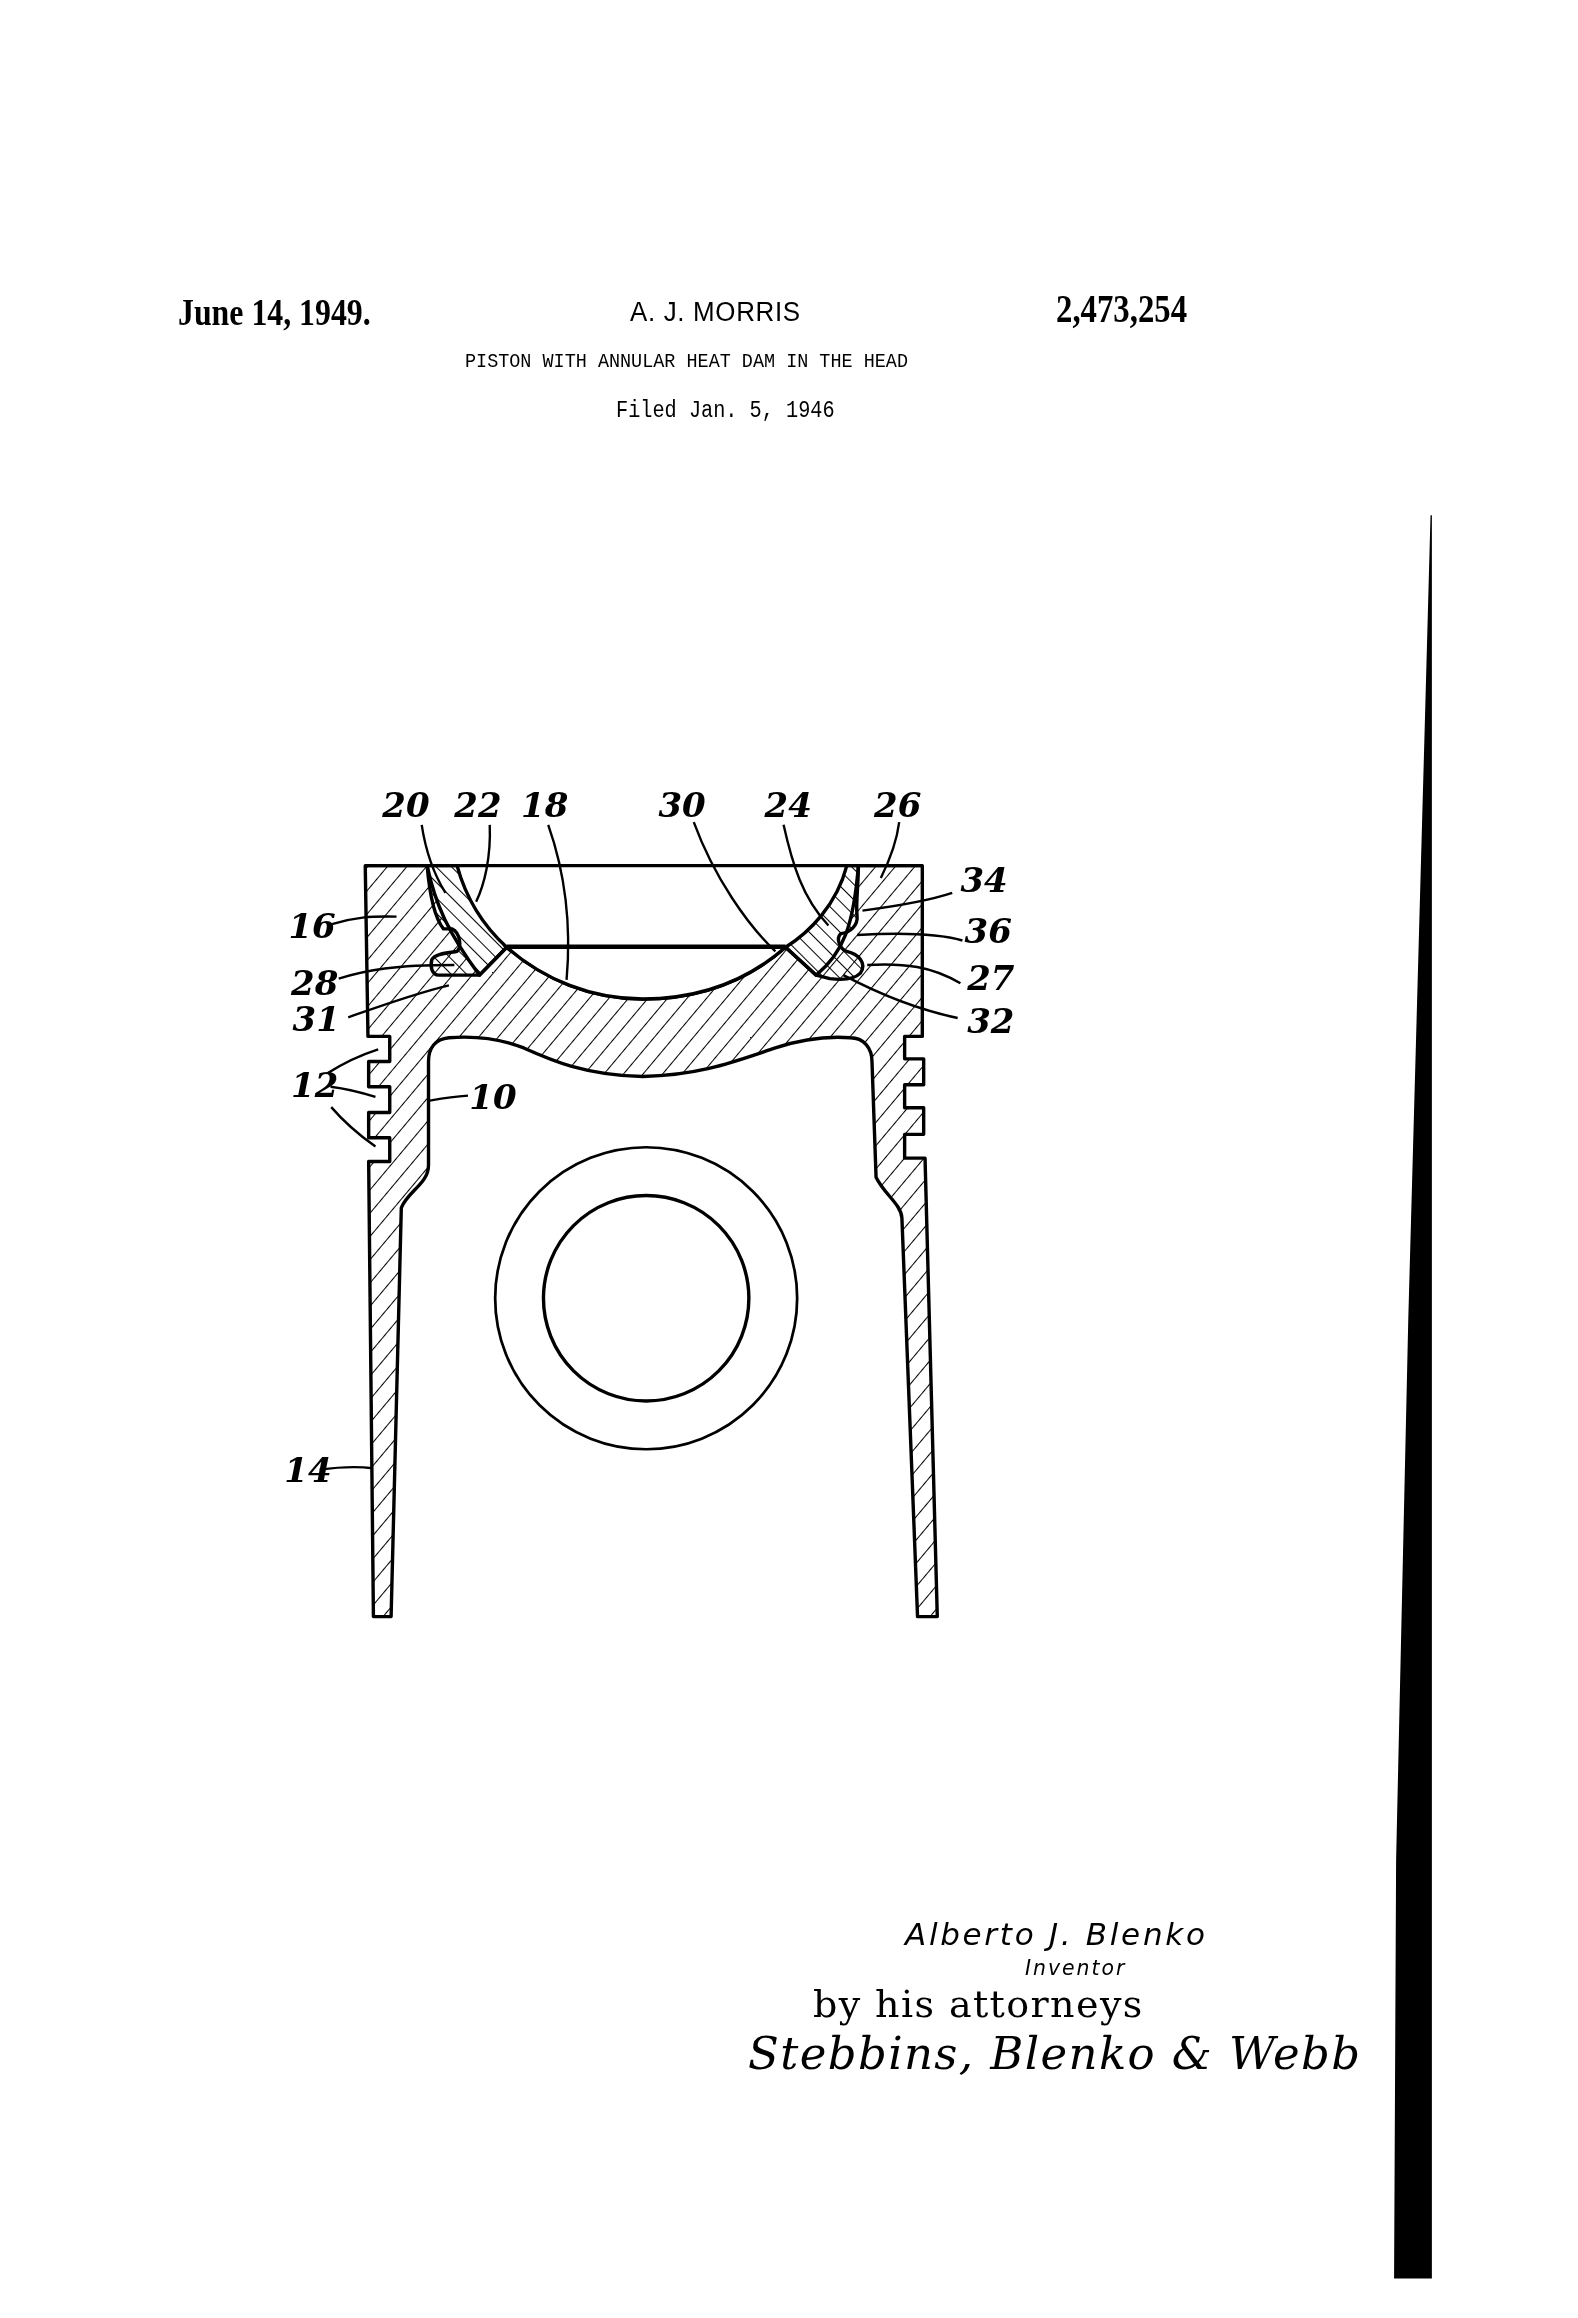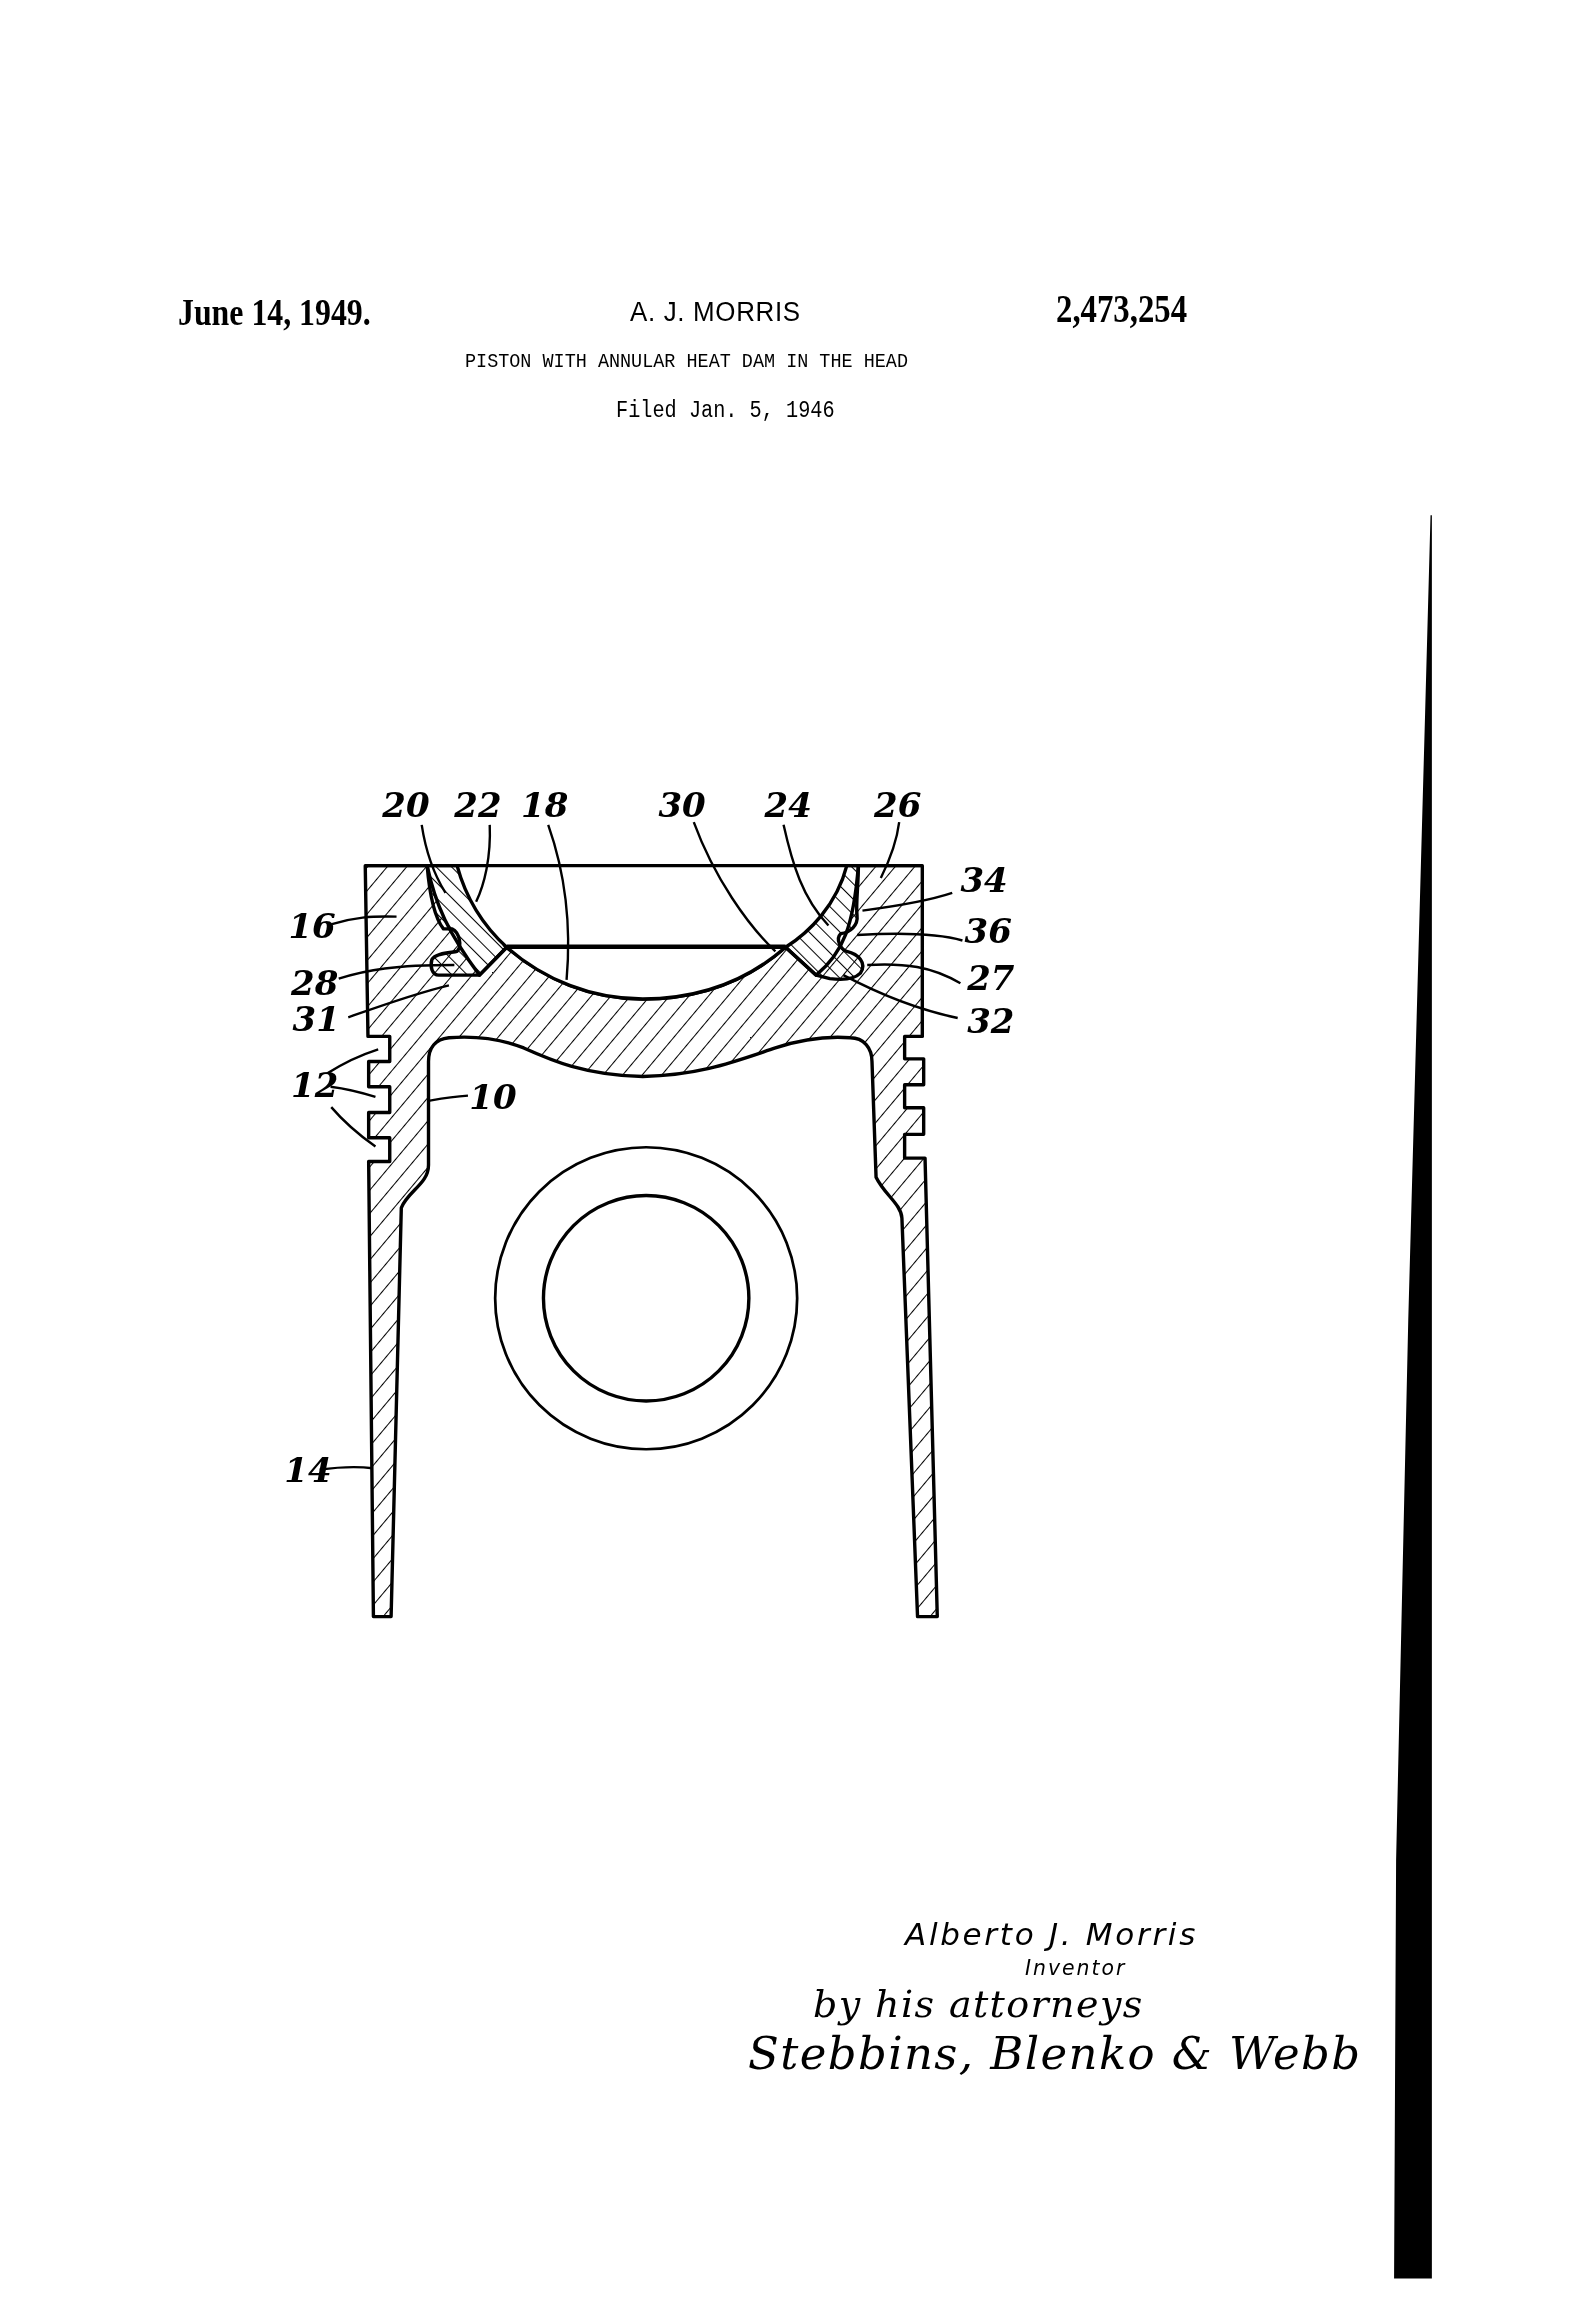--- a/index.html
+++ b/index.html
@@ -113,7 +113,7 @@
     <polygon points="63,8 65,8 65,2620 9,2620 12,2000 30,1200 55,300" fill="#000"></polygon>
   </svg>
 
-  <div class="txt sig1">Alberto J. Morris</div>
+  <div class="txt sig1">Alberto J. Blenko</div>
   <div class="txt sig2">Inventor</div>
   <div class="txt sig3">by his attorneys</div>
   <div class="txt sig4">Stebbins, Blenko &amp; Webb</div>

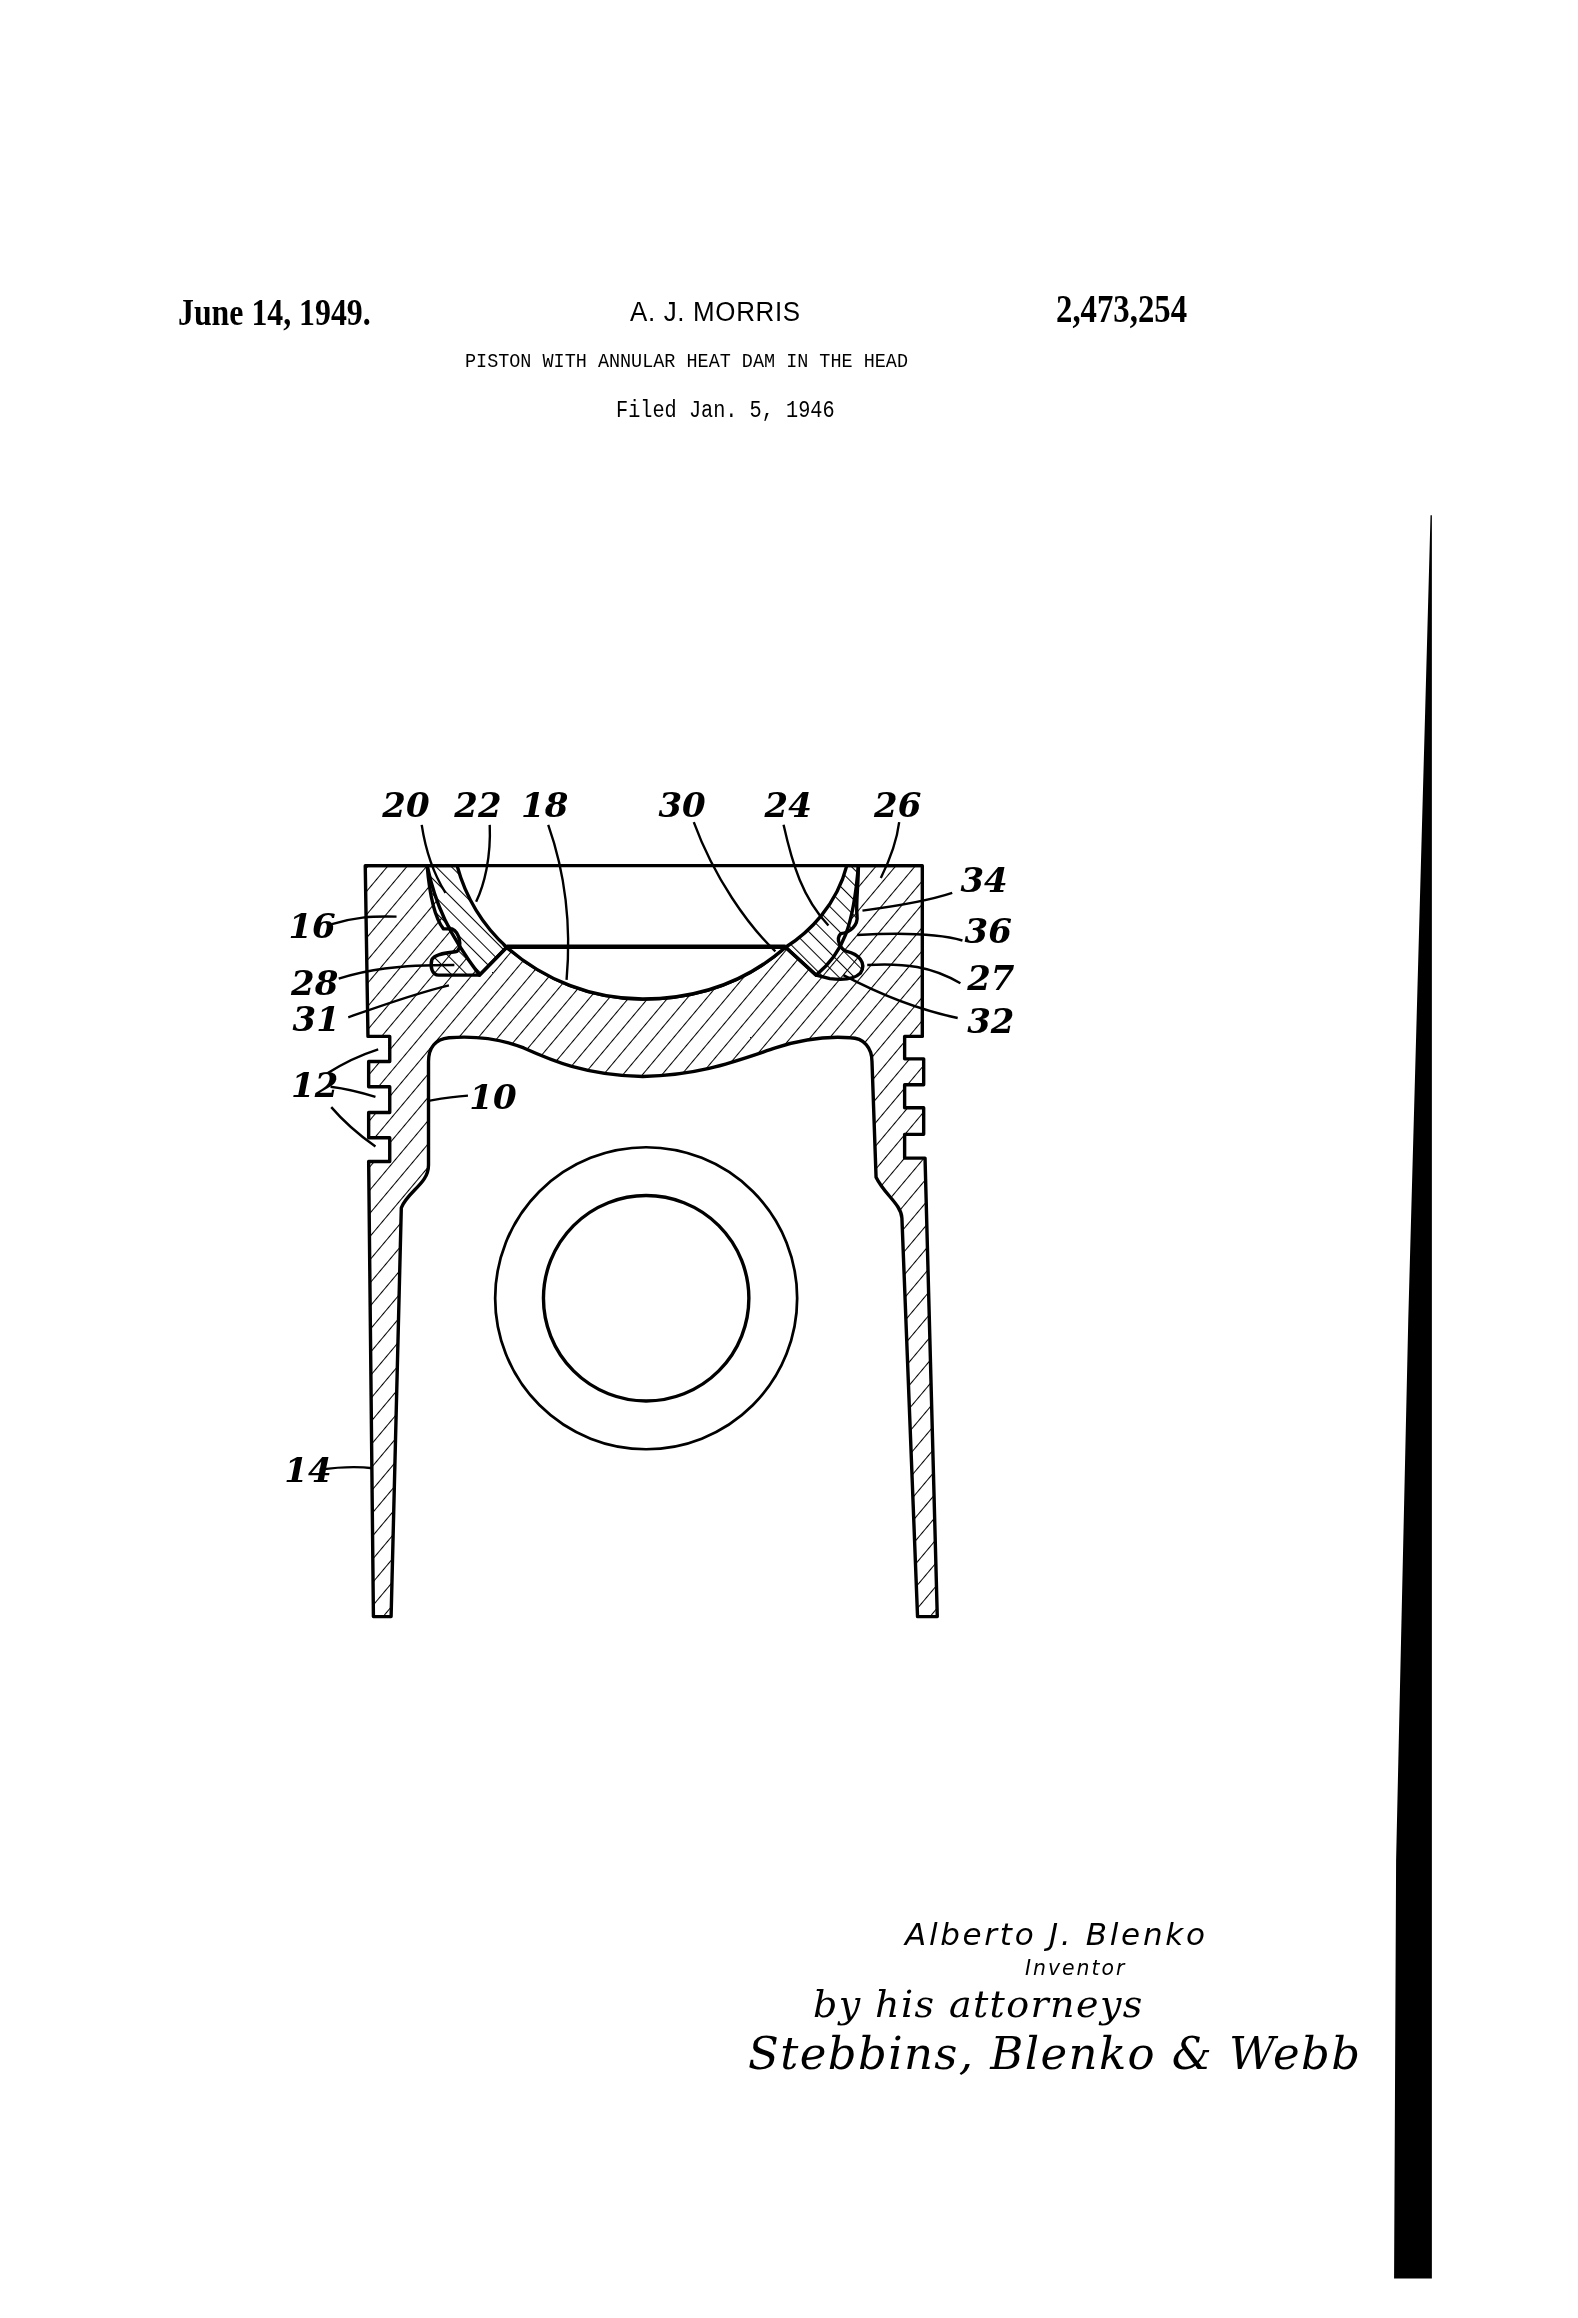--- a/index.html
+++ b/index.html
@@ -15,7 +15,7 @@
   .ref { font-family: "DejaVu Serif", serif; font-style: italic; font-weight: bold; font-size: 50px; fill: #000; }
   .sig1 { left: 905px; top: 1919px; font-family: "DejaVu Sans", sans-serif; font-style: italic; font-size: 31px; letter-spacing: 2.7px; }
   .sig2 { left: 992px; top: 1958px; font-family: "DejaVu Sans", sans-serif; font-style: italic; font-size: 20.4px; letter-spacing: 2px; margin-left: 33px; }
-  .sig3 { left: 813px; top: 1985px; font-family: "DejaVu Serif", serif; font-style: italic; font-size: 38px; letter-spacing: 1.4px; }
+  .sig3 { left: 813px; top: 1985px; font-family: "DejaVu Serif", serif; font-size: 38px; letter-spacing: 1.4px; }
   .sig4 { left: 748px; top: 2031px; font-family: "DejaVu Serif", serif; font-style: italic; font-size: 45px; letter-spacing: 1.4px; }
   .edge-bar { position: absolute; }
 </style>

